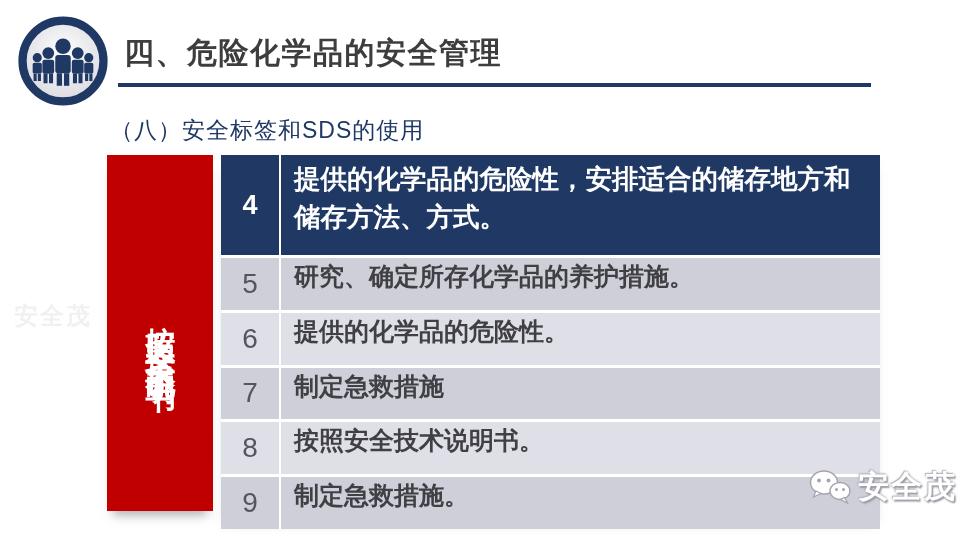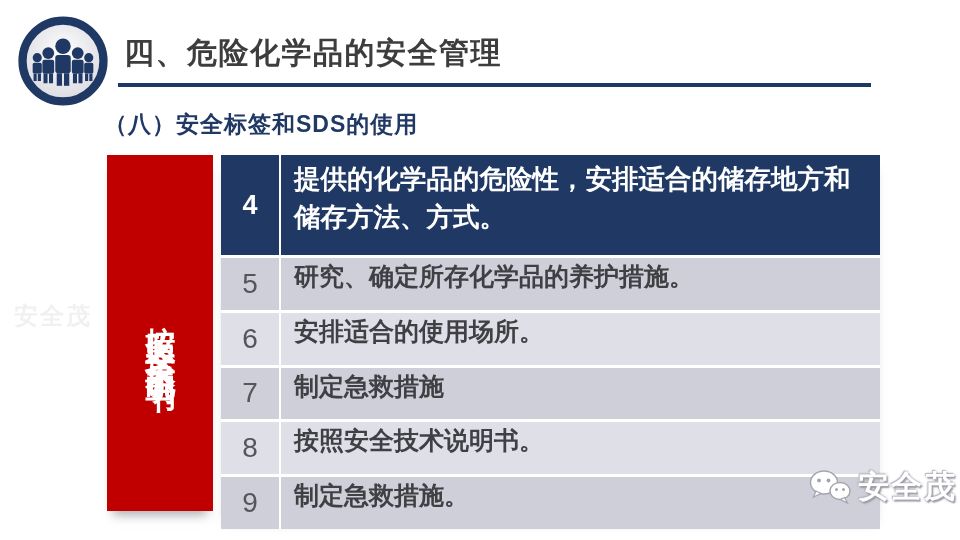--- a/index.html
+++ b/index.html
@@ -15,8 +15,8 @@
   }
   .title-rule{position:absolute;left:118px;top:83px;width:753px;height:4px;background:#1f3864;}
   .subtitle{
-    position:absolute;left:96px;top:101px;margin:8px;
-    font-size:23px;font-weight:bold;color:#1f3864;letter-spacing:1px;white-space:nowrap;
+    position:absolute;left:96px;top:101px;margin:14px;
+    font-size:23px;font-weight:normal;color:#1f3864;letter-spacing:1px;white-space:nowrap;
   }
   
   .faint-wm{

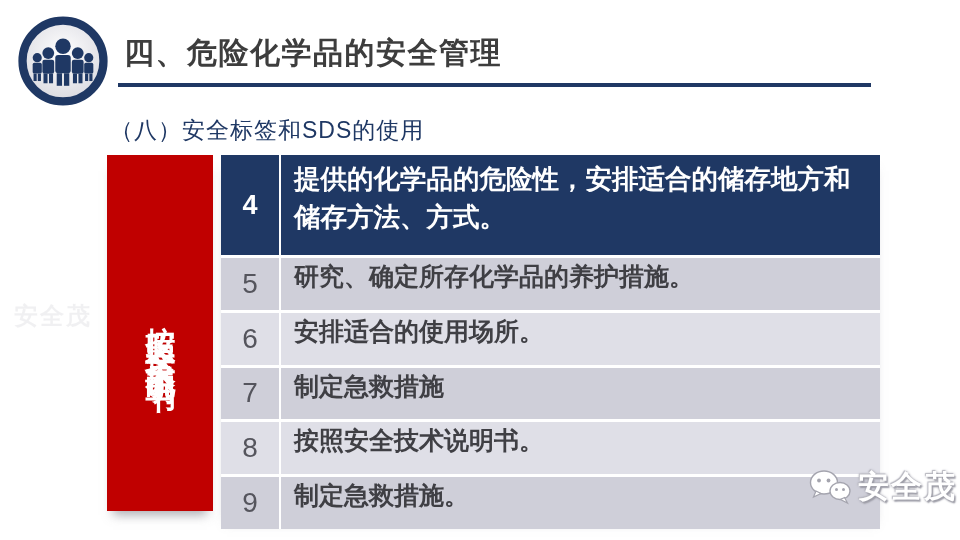--- a/index.html
+++ b/index.html
@@ -112,7 +112,7 @@
     </div>
     <div class="row alt">
       <div class="num">6</div>
-      <div class="cell">安排适合的使用场所。</div>
+      <div class="cell">提供的化学品的危险性。</div>
     </div>
     <div class="row">
       <div class="num">7</div>

